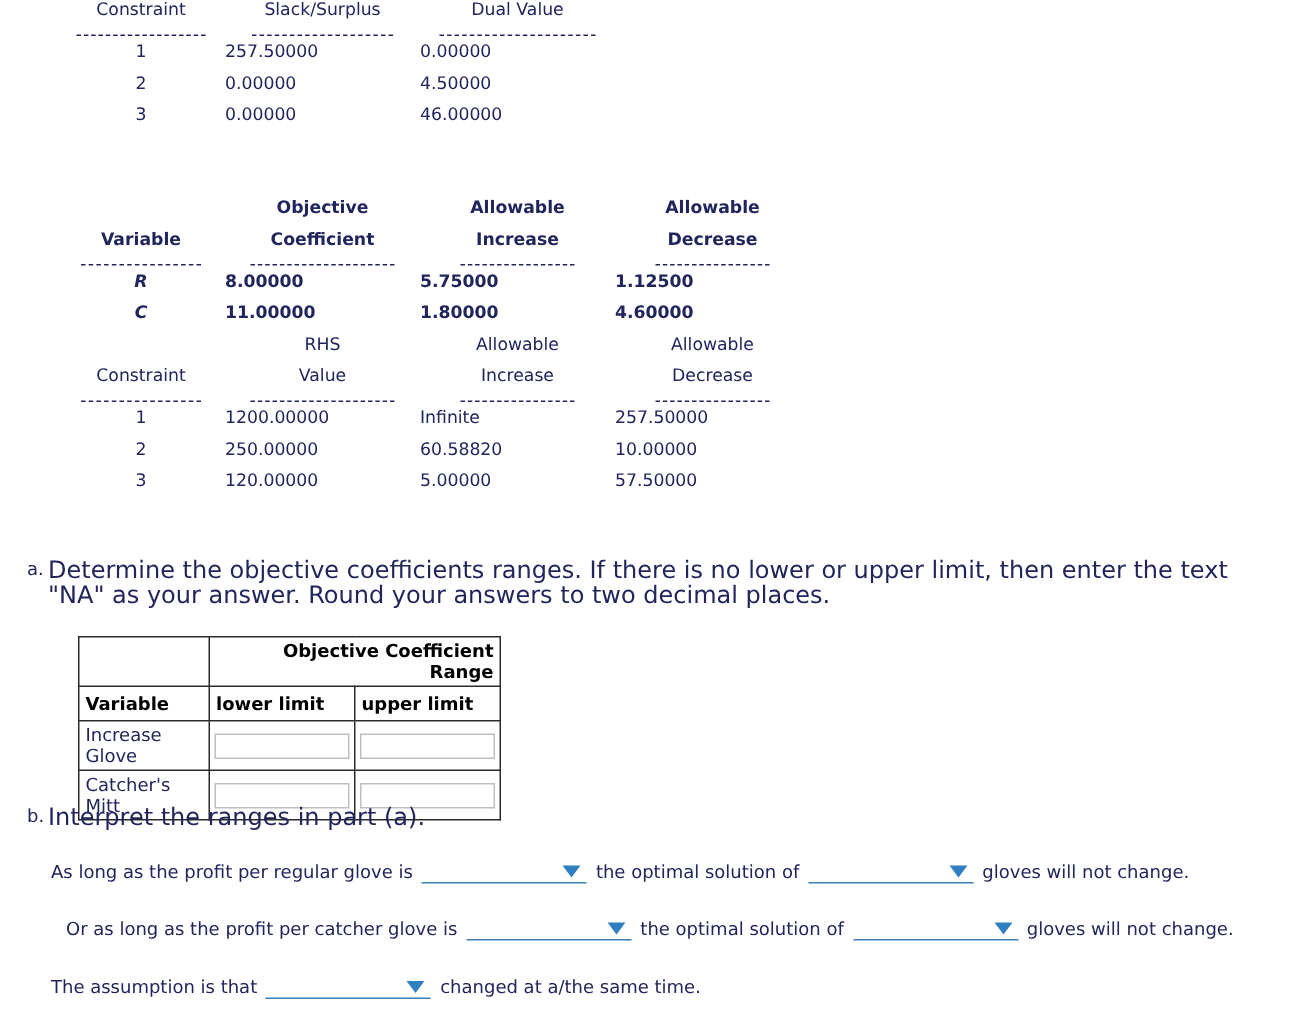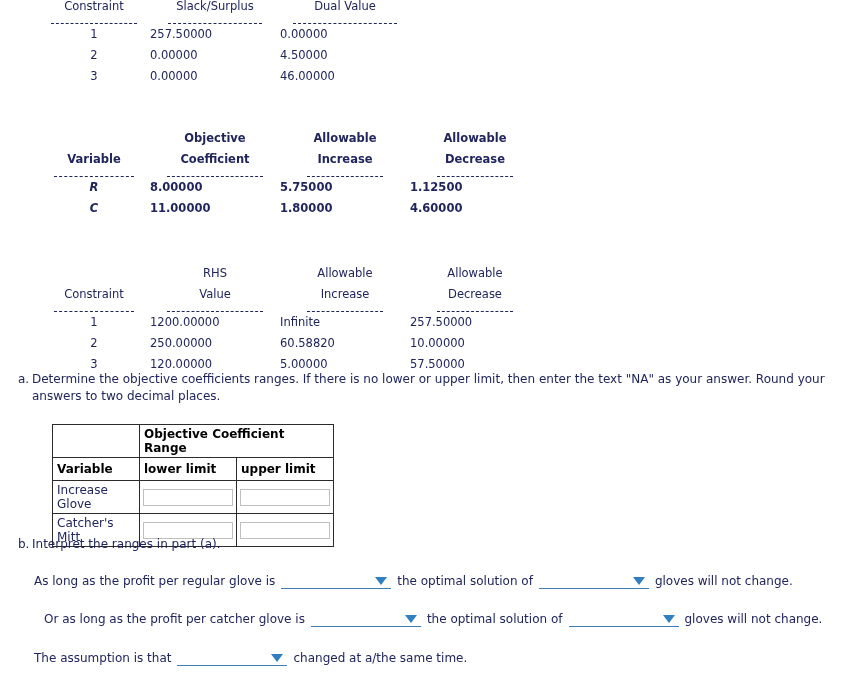--- a/index.html
+++ b/index.html
@@ -240,7 +240,7 @@
 </tbody>
   </table>
 
-<table class="report" id="t3" style="left:38px; top:219px;margin-top:44px;">
+<table class="report" id="t3" style="left:38px; top:219px;">
   <tbody>
       <tr>
     <td class="hd c-label"></td>

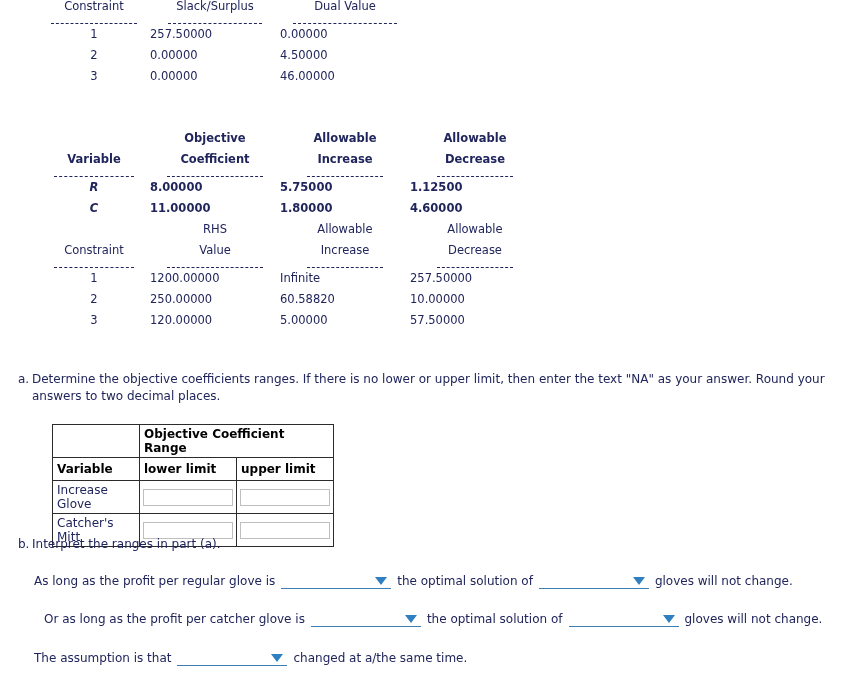--- a/index.html
+++ b/index.html
@@ -77,7 +77,7 @@
   }
   .q-text {
     margin-left: 14px;
-    font-size: 12px;
+    font-size: 16px;
   }
 
   

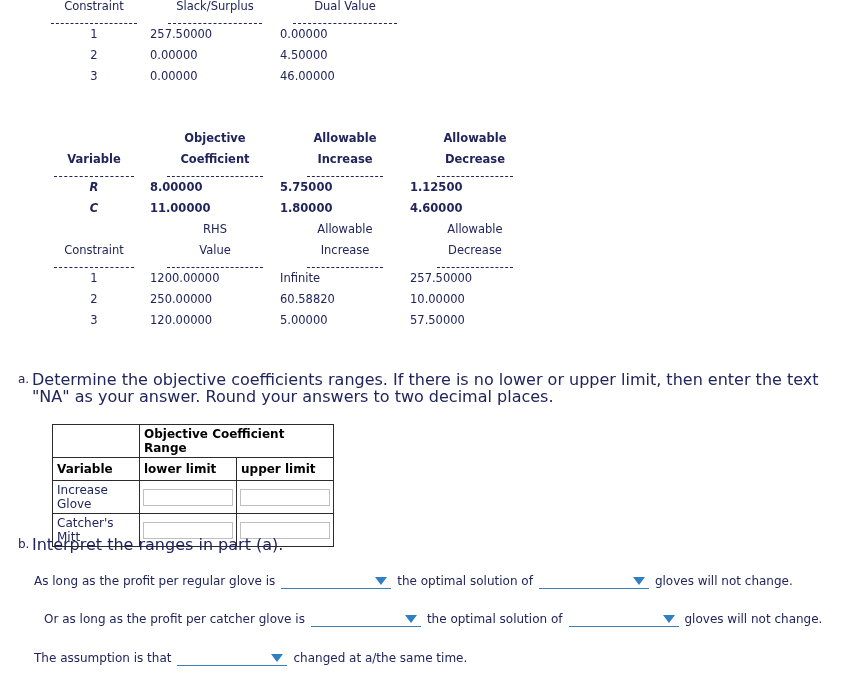--- a/index.html
+++ b/index.html
@@ -298,7 +298,7 @@
   <tbody>
       <tr>
     <td class="cell-var blank">&nbsp;</td>
-    <td class="hdr" colspan="2" style="text-align:left;">Objective Coefficient Range</td>
+    <td class="hdr" colspan="2" style="text-align:right;">Objective Coefficient Range</td>
   </tr>
   <tr>
     <td class="hdr cell-var">Variable</td>

